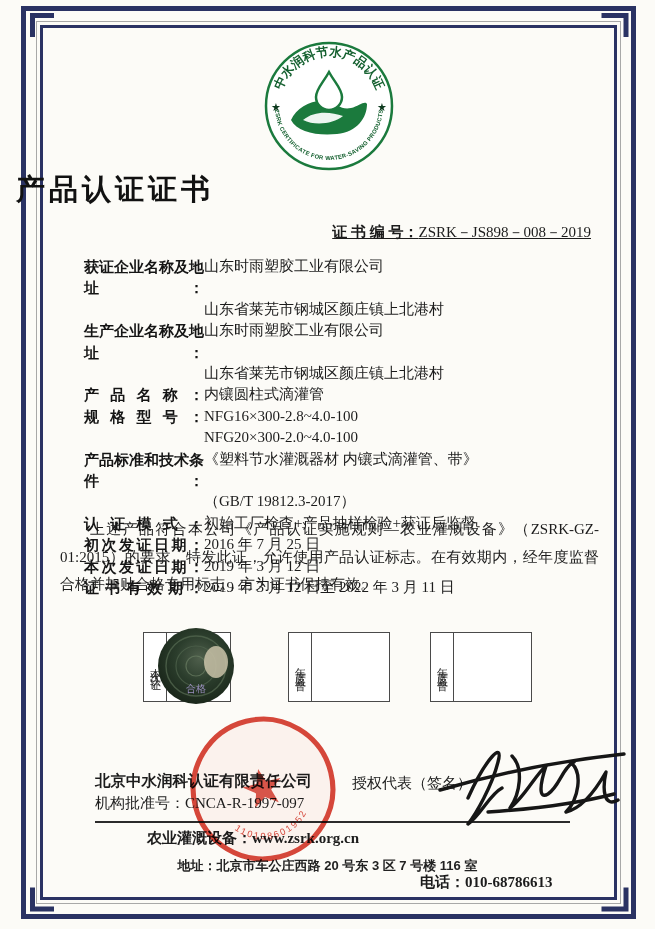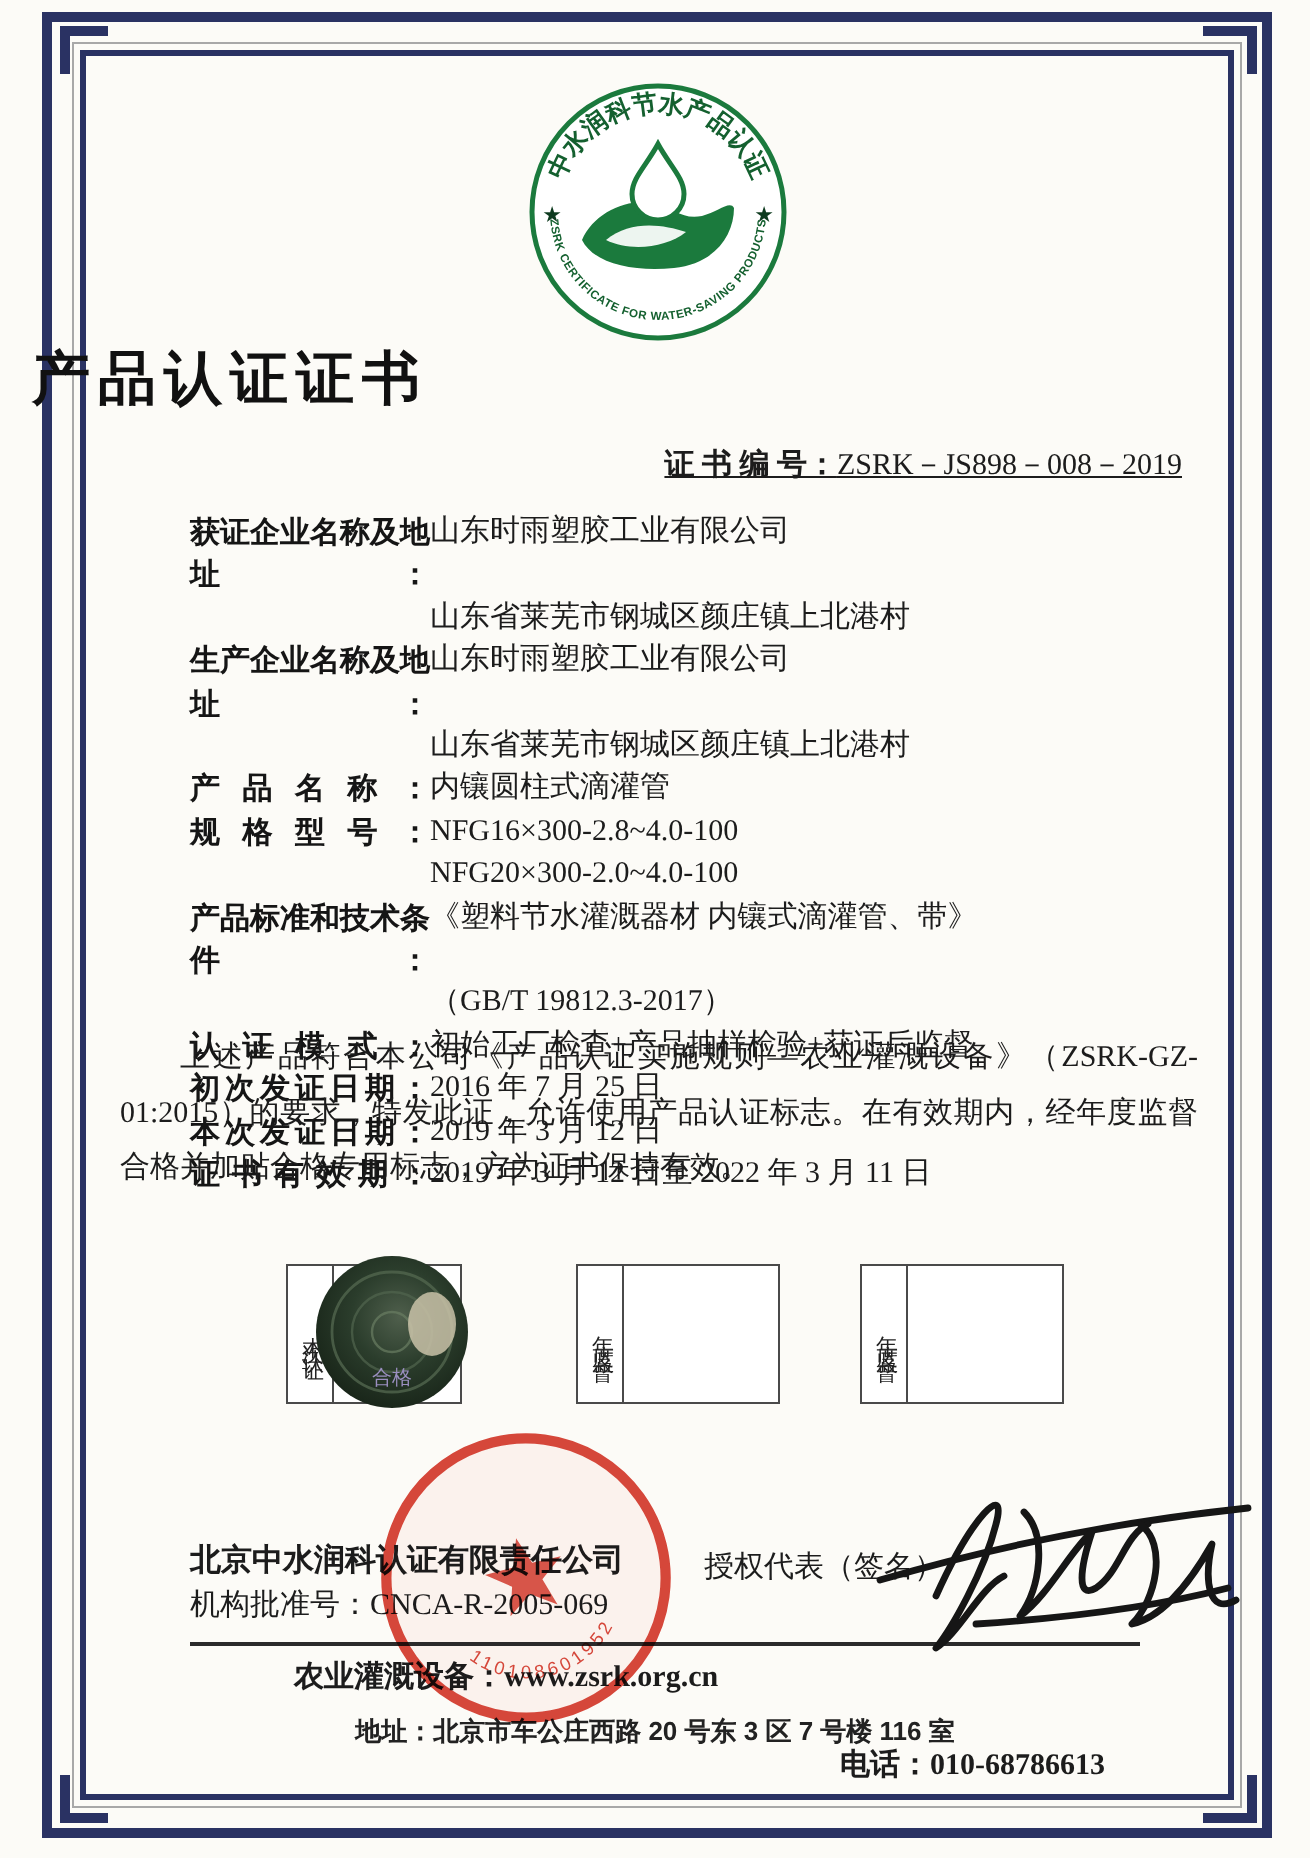--- a/index.html
+++ b/index.html
@@ -18,7 +18,7 @@
   .certno{position:absolute;top:223px;right:64px;font-size:15px;text-decoration:underline;}
   .certno .lb{font-weight:700;}
   
-  .fields{position:absolute;left:95px;top:256px;right:52px;font-size:15px;}
+  .fields{position:absolute;left:84px;top:256px;right:52px;font-size:15px;}
   .frow{display:flex;line-height:21.4px;}
   .frow .lbl{flex:none;width:120px;font-family:"Liberation Sans",sans-serif;font-weight:700;
              text-align:justify;text-align-last:justify;color:#151515;}

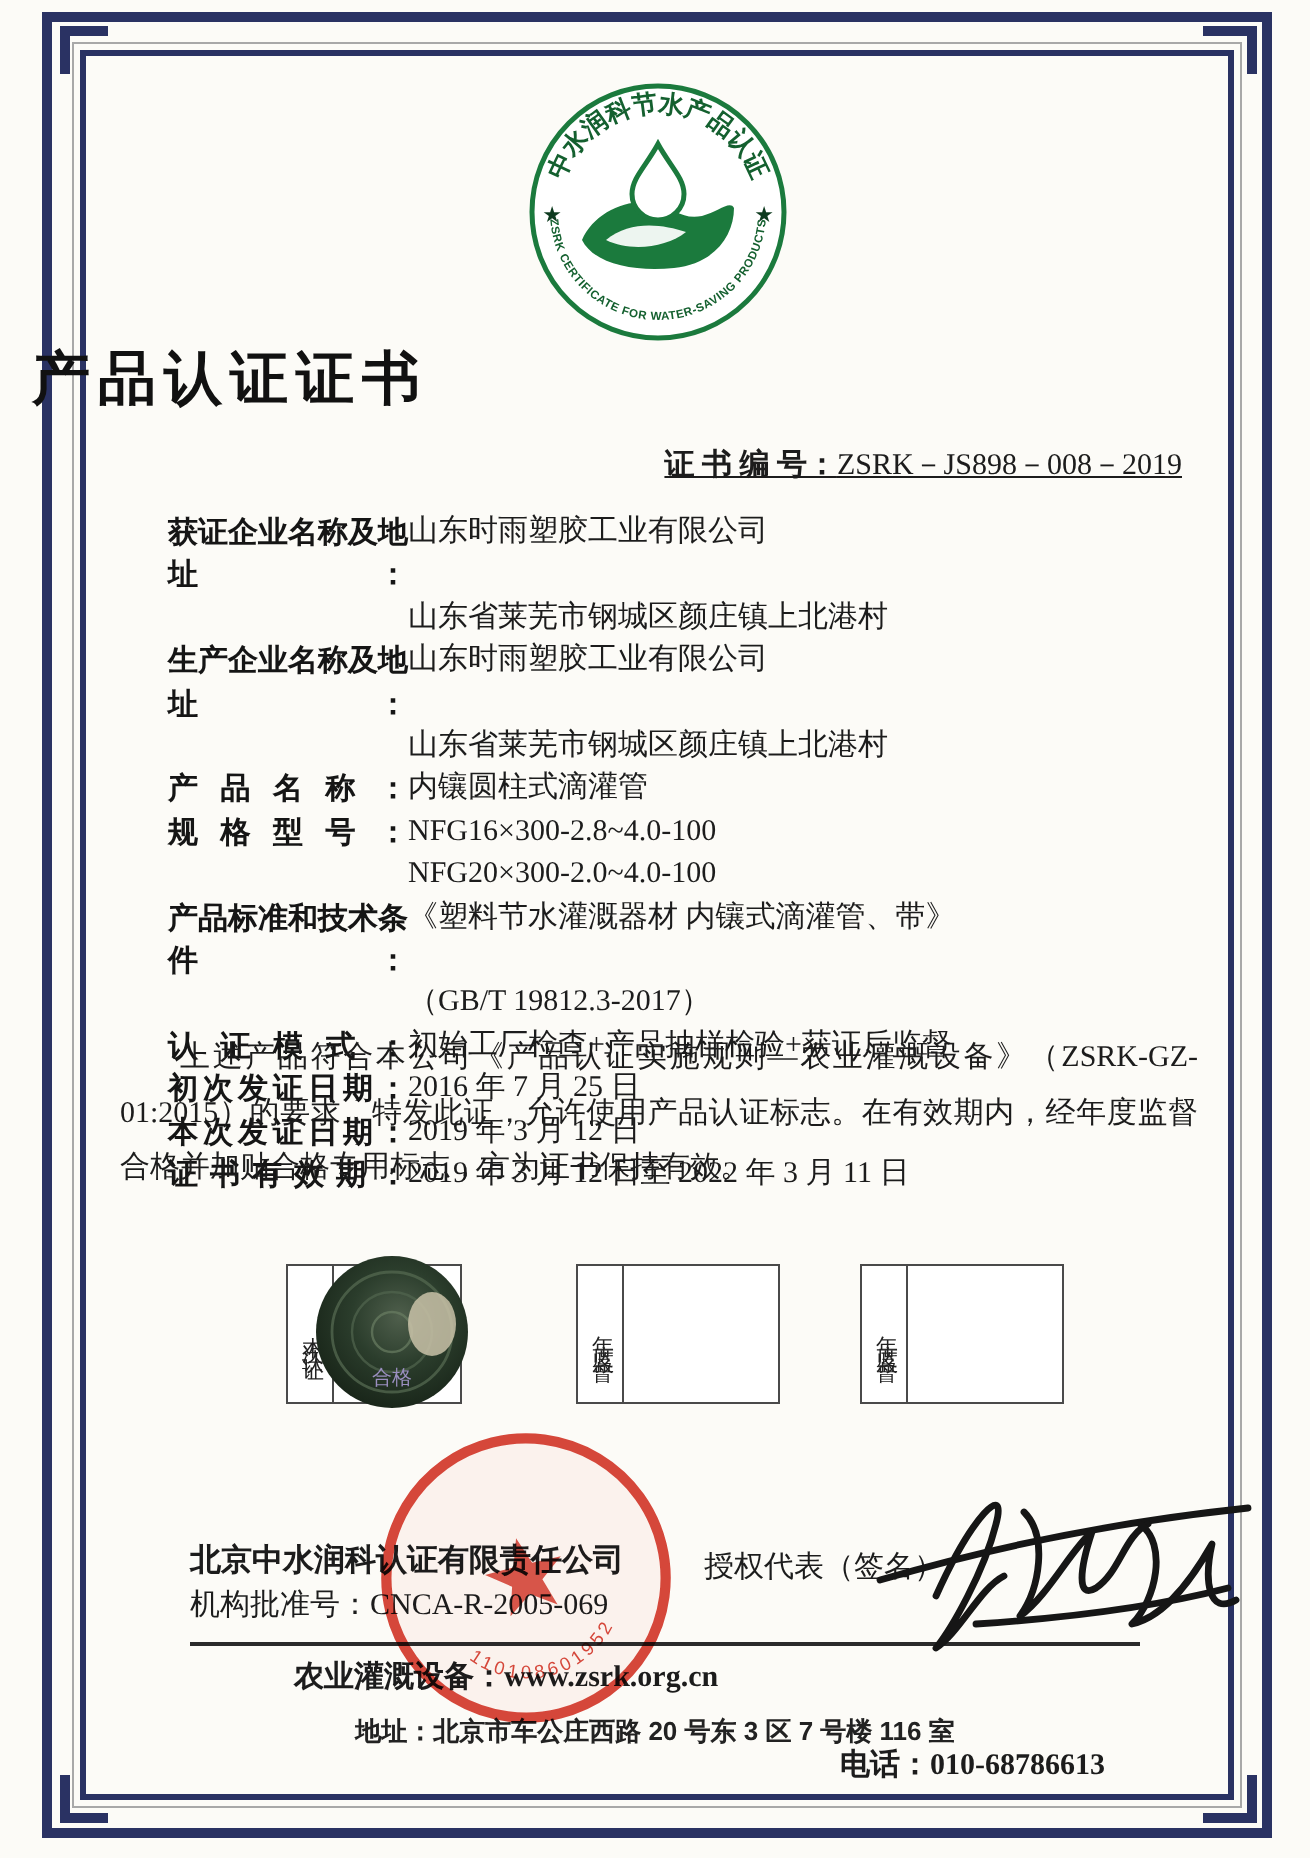--- a/index.html
+++ b/index.html
@@ -178,7 +178,7 @@
   <div class="issuer">
     <div class="co">北京中水润科认证有限责任公司</div>
     <div>
-      <span>机构批准号：</span><span>CNCA-R-2005-069</span>
+      <span>机构批准号：</span><span>CNCA-R-1997-097</span>
     </div>
   </div>
 

